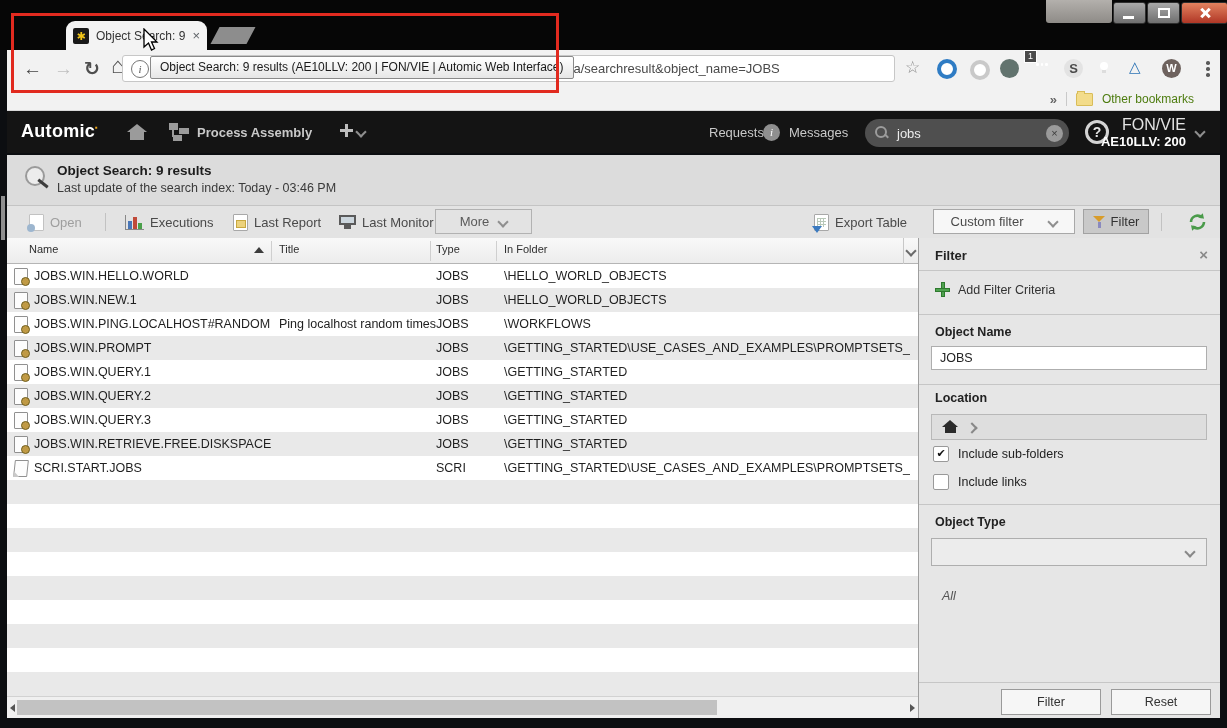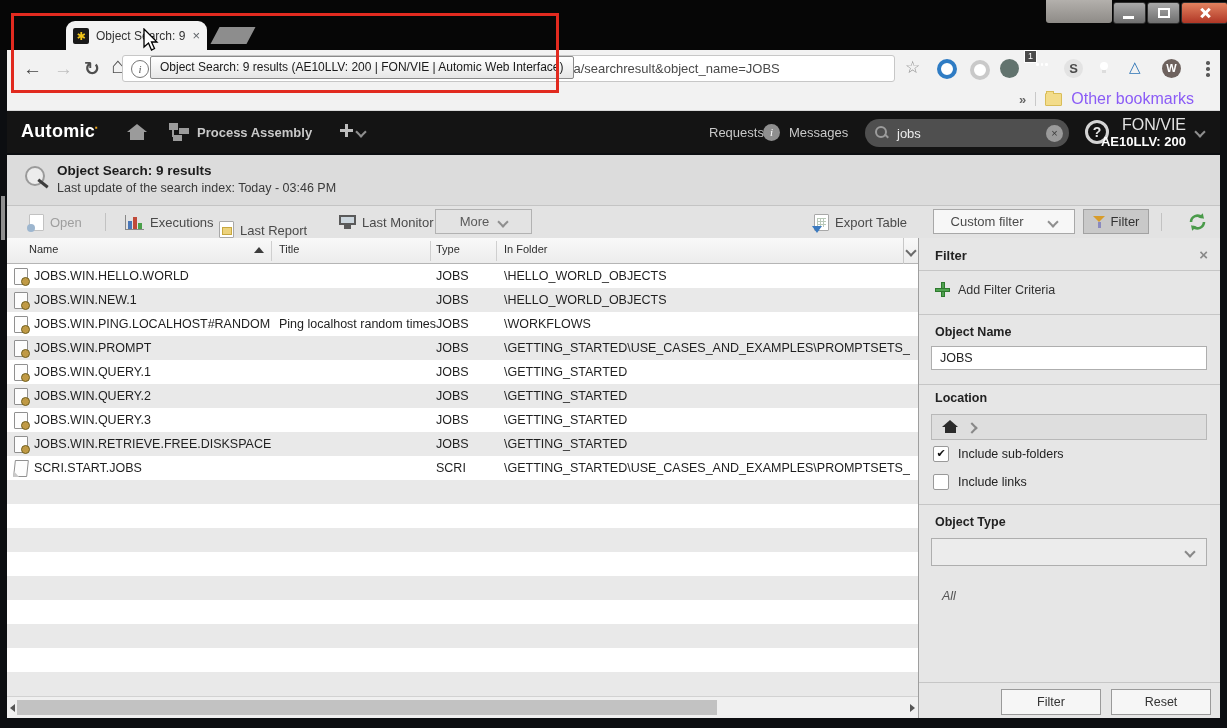--- a/index.html
+++ b/index.html
@@ -56,7 +56,7 @@
   .bm-divider{width:1px;height:14px;background:#c9c9c9;}
   .folder-icon{width:15px;height:11px;background:#f3dc8a;border:1px solid #d9bd59;border-radius:1px;position:relative;}
   .folder-icon::before{content:"";position:absolute;left:0;top:-3px;width:6px;height:2px;background:#f3dc8a;border:1px solid #d9bd59;border-bottom:none;}
-  .bm-label{font-size:16px;color:#8b5cf6;}
+  .bm-label{font-size:12px;color:#4d7c0f;}
 
   .tooltip{left:150px;top:56px;height:21px;background:linear-gradient(#fff,#e6e6e6);border:1px solid #8a8a8a;
            border-radius:2px;font-size:12px;color:#1a1a1a;line-height:21px;padding:0 9px;white-space:nowrap;z-index:40;}

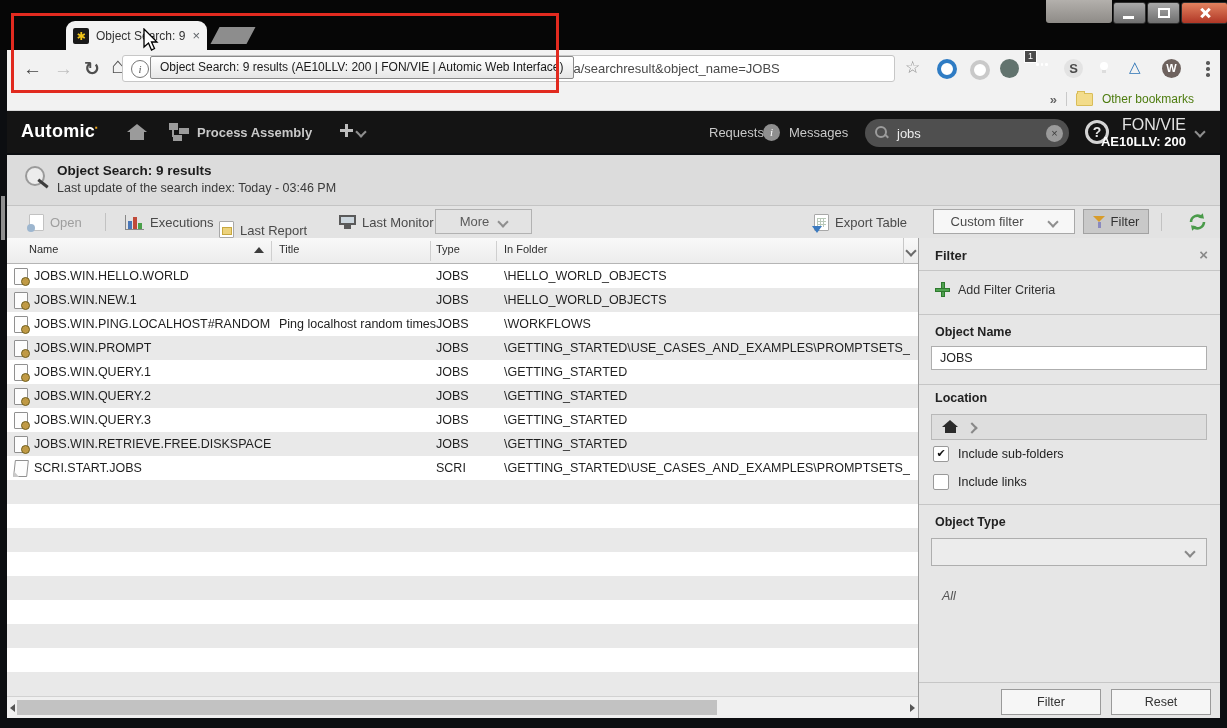--- a/index.html
+++ b/index.html
@@ -315,7 +315,7 @@
         </span>
       <span>Executions</span>
     </span>
-    <span class="tb-item" style="left:212px;align-items:flex-end;">
+    <span class="tb-item" style="left:226px;">
       <span class="ic-doc">
           <i class="ic-rep-chart"></i>
         </span>

